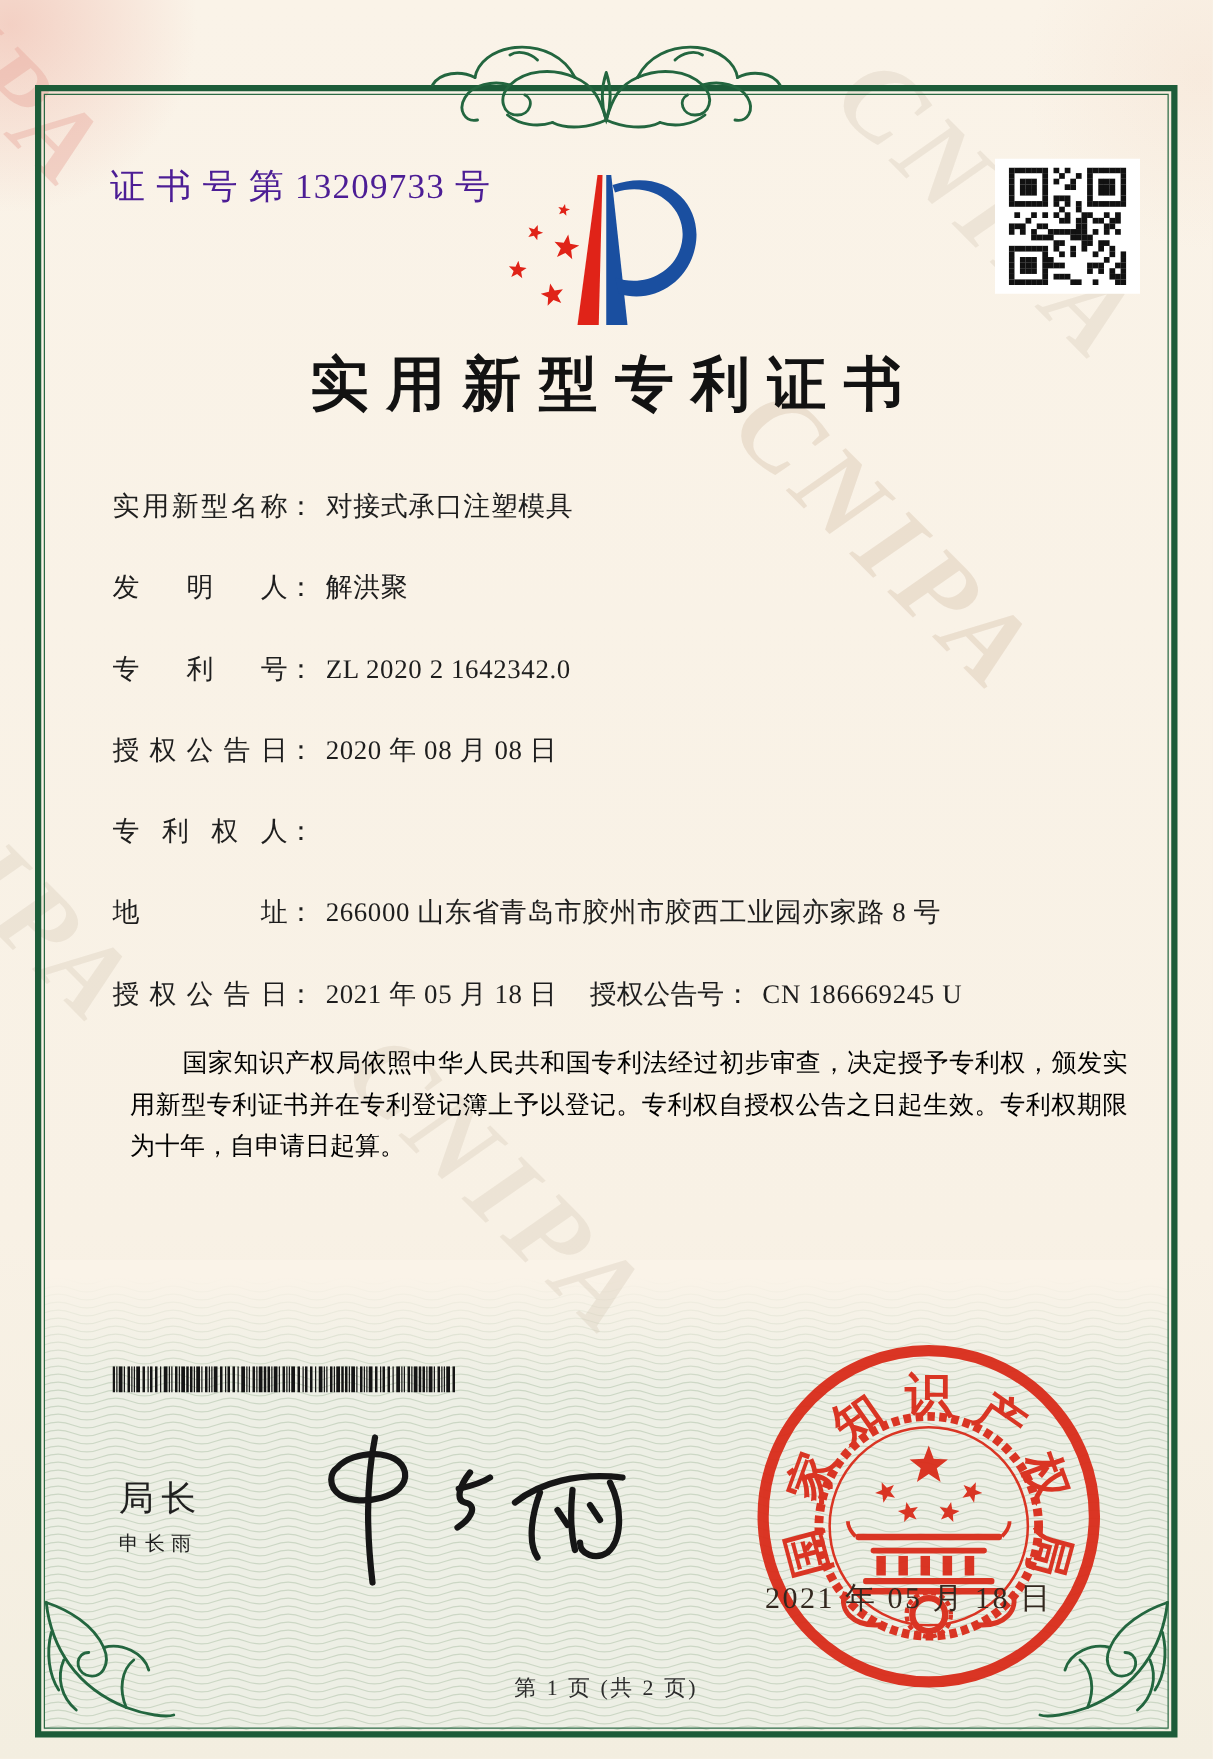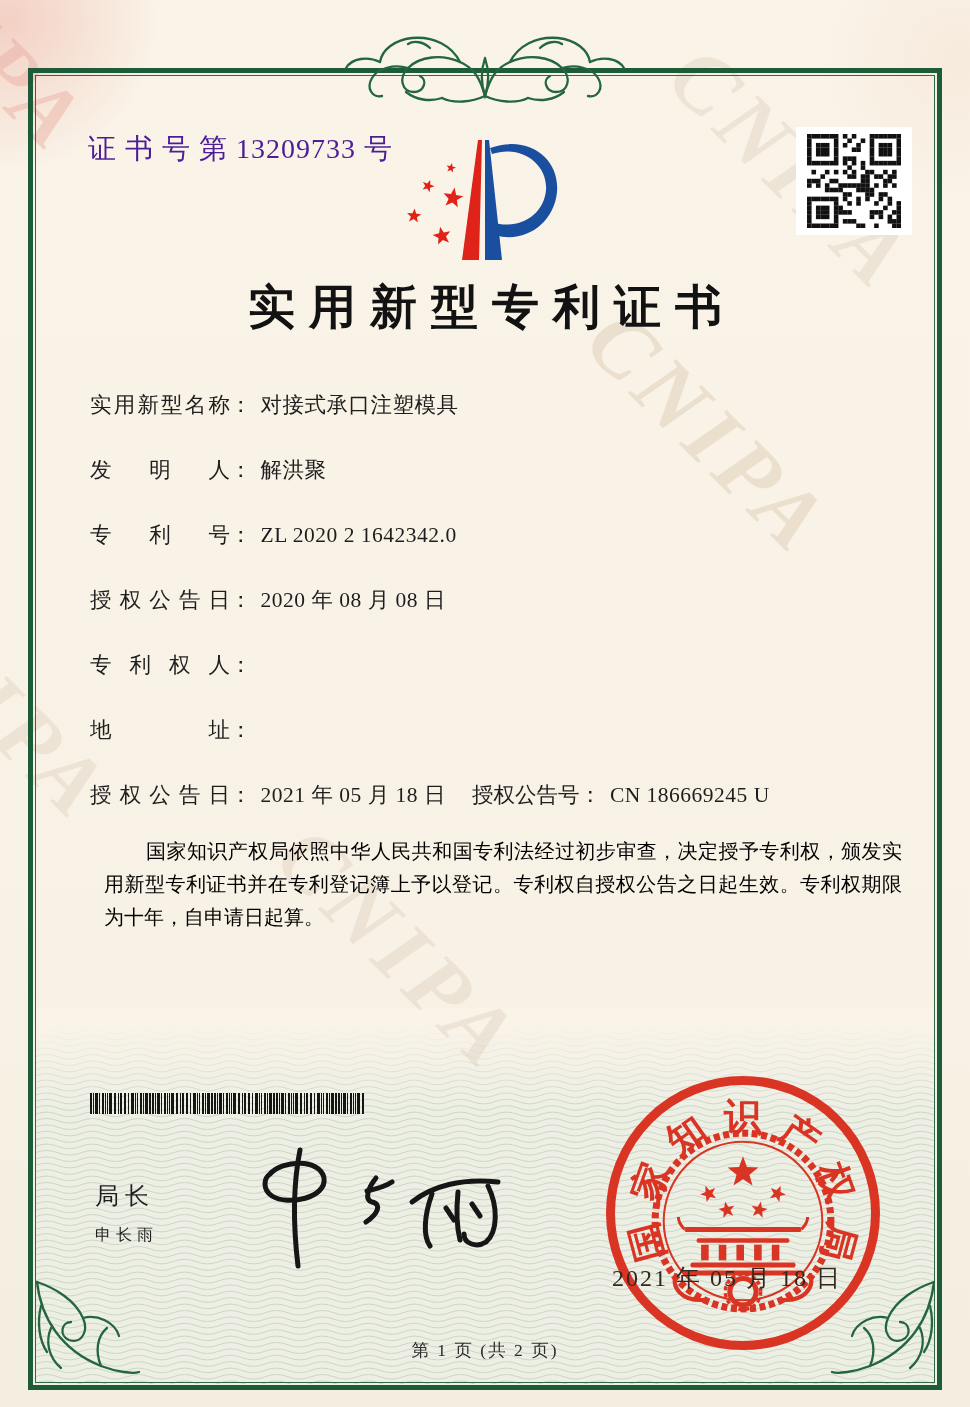--- a/index.html
+++ b/index.html
@@ -443,6 +443,7 @@
   <div class="frow">
     <span class="flabel">地址</span>
       <span class="fcolon">：</span>
+      <span class="fvalue">266000 山东省青岛市胶州市胶西工业园亦家路 8 号</span>
   </div>
   <div class="frow">
     <span class="flabel">授权公告日</span>

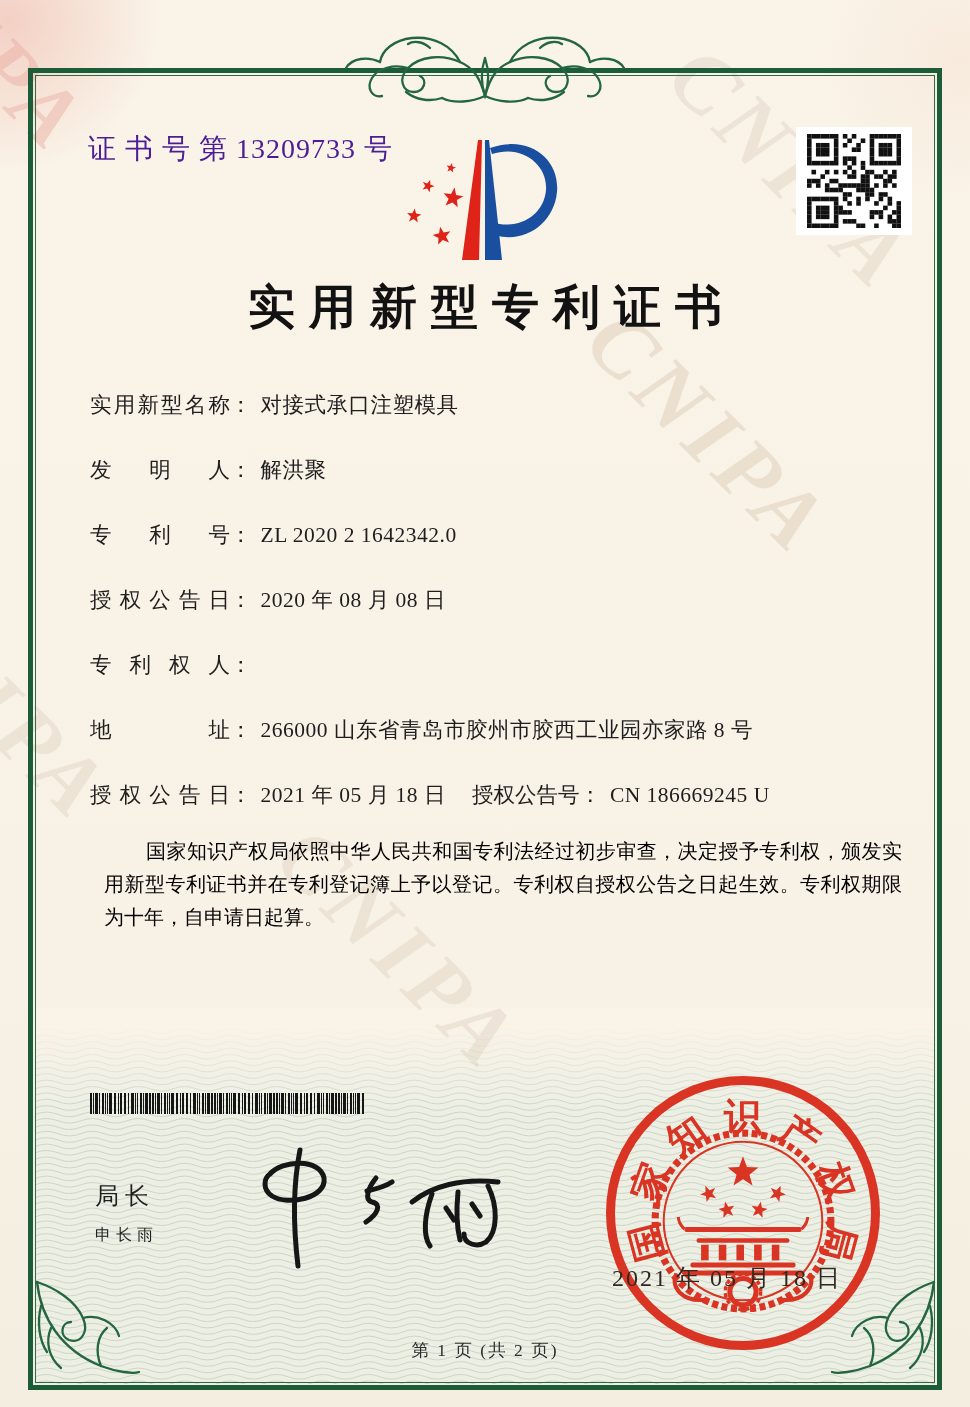--- a/index.html
+++ b/index.html
@@ -60,7 +60,7 @@
   .barcode{position:absolute;left:90px;top:1093px;z-index:2;}
   #barcodesvg rect{fill:#151515;}
   
-  .sig-title{position:absolute;left:95px;top:1180px;z-index:2;font-size:24px;letter-spacing:6px;}
+  .sig-title{position:absolute;left:95px;top:1180px;z-index:2;font-size:28px;letter-spacing:6px;}
   .sig-name{position:absolute;left:95px;top:1225px;z-index:2;font-size:16px;letter-spacing:5px;}
   .signature{position:absolute;left:236px;top:1144px;z-index:2;}
   .signature path{fill:none;stroke:#161616;stroke-width:5;stroke-linecap:round;stroke-linejoin:round;}

